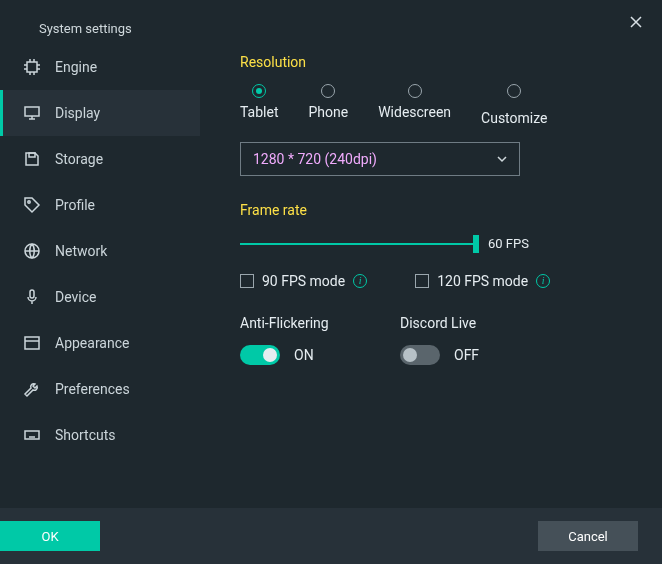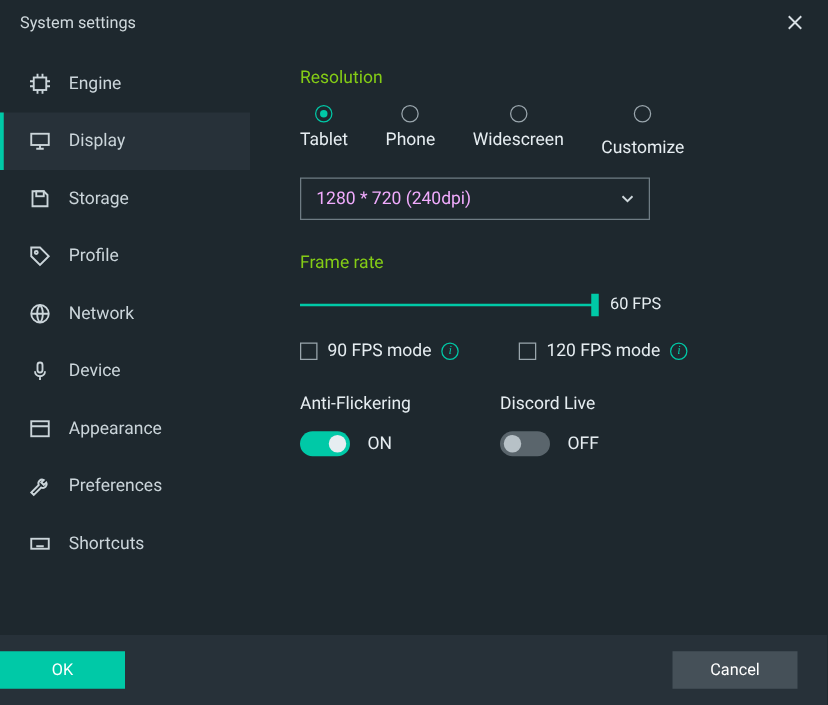--- a/index.html
+++ b/index.html
@@ -14,9 +14,10 @@
   }
   .titlebar {
     height: 36px;
-    display: flex; align-items: center;
+    display: flex; align-items: flex-end;
     padding: 0 12px 0 16px;
     color: #cfd8dc;
+    margin-left: 23px;
   }
   .titlebar .title { flex: 1; font-size: 13px; }
   .close-btn {

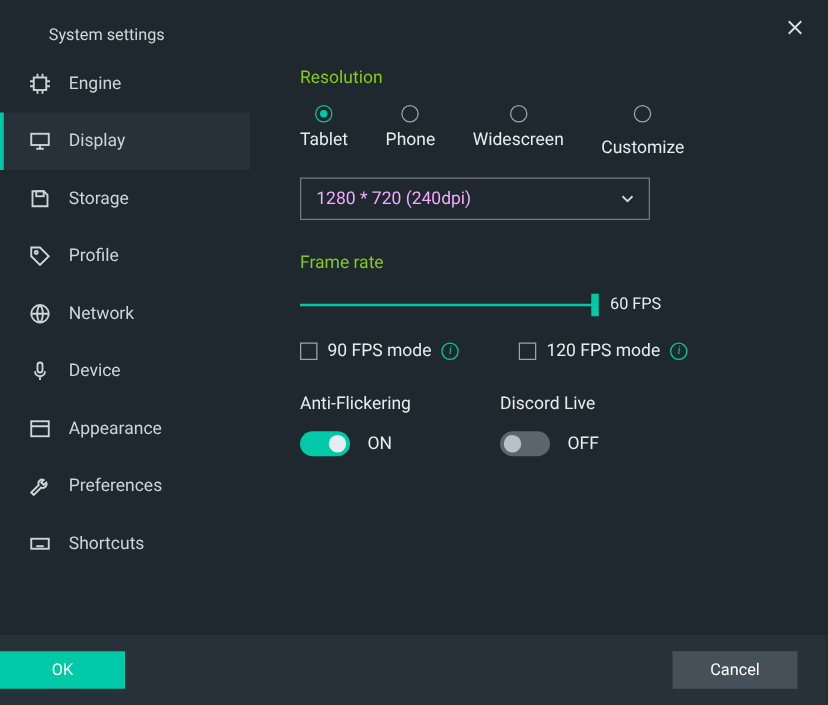--- a/index.html
+++ b/index.html
@@ -56,7 +56,7 @@
     color:#e6edf1;
   }
 
-  .heading { font-size: 14px; margin-bottom: 14px; color:#84cc16; }
+  .heading { font-size: 14px; margin-bottom: 14px; color:#fde047; }
 
   .radio-row {
     display:flex; gap: 0; margin-bottom: 16px;

